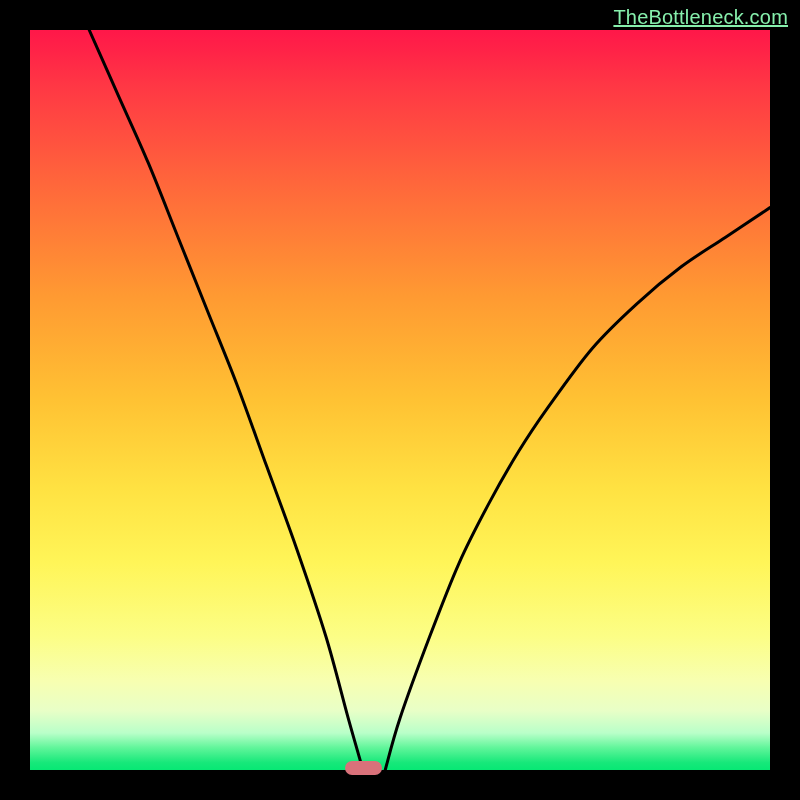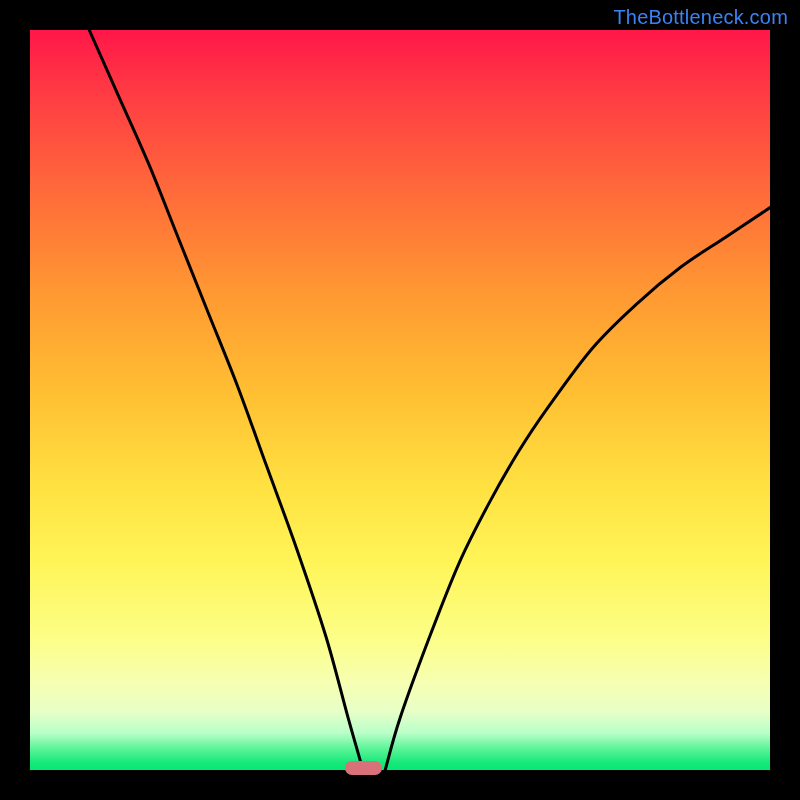--- a/index.html
+++ b/index.html
@@ -46,10 +46,11 @@
     position: absolute;
     top: 6px;
     right: 12px;
-    color: #3b82f6;
+    color: #86efac;
     font-size: 20px;
     letter-spacing: 0.2px;
     font-weight: 500;
+    text-decoration: underline;
   }
   svg.curve {
     position: absolute;

